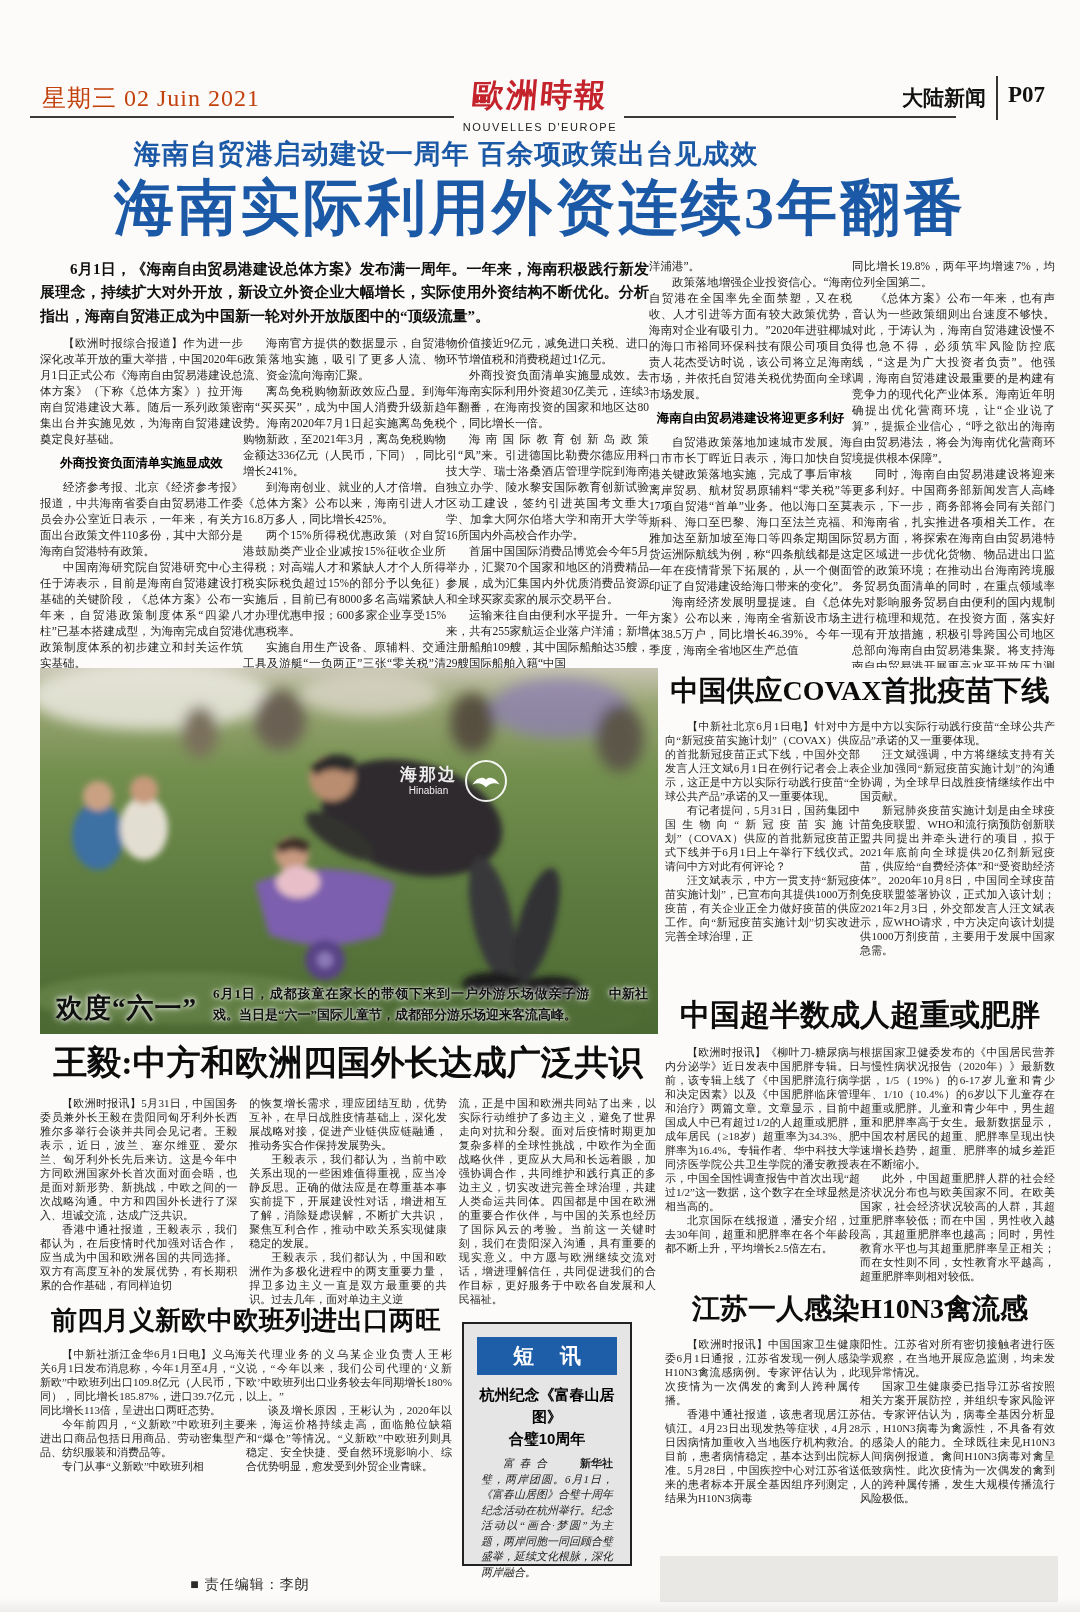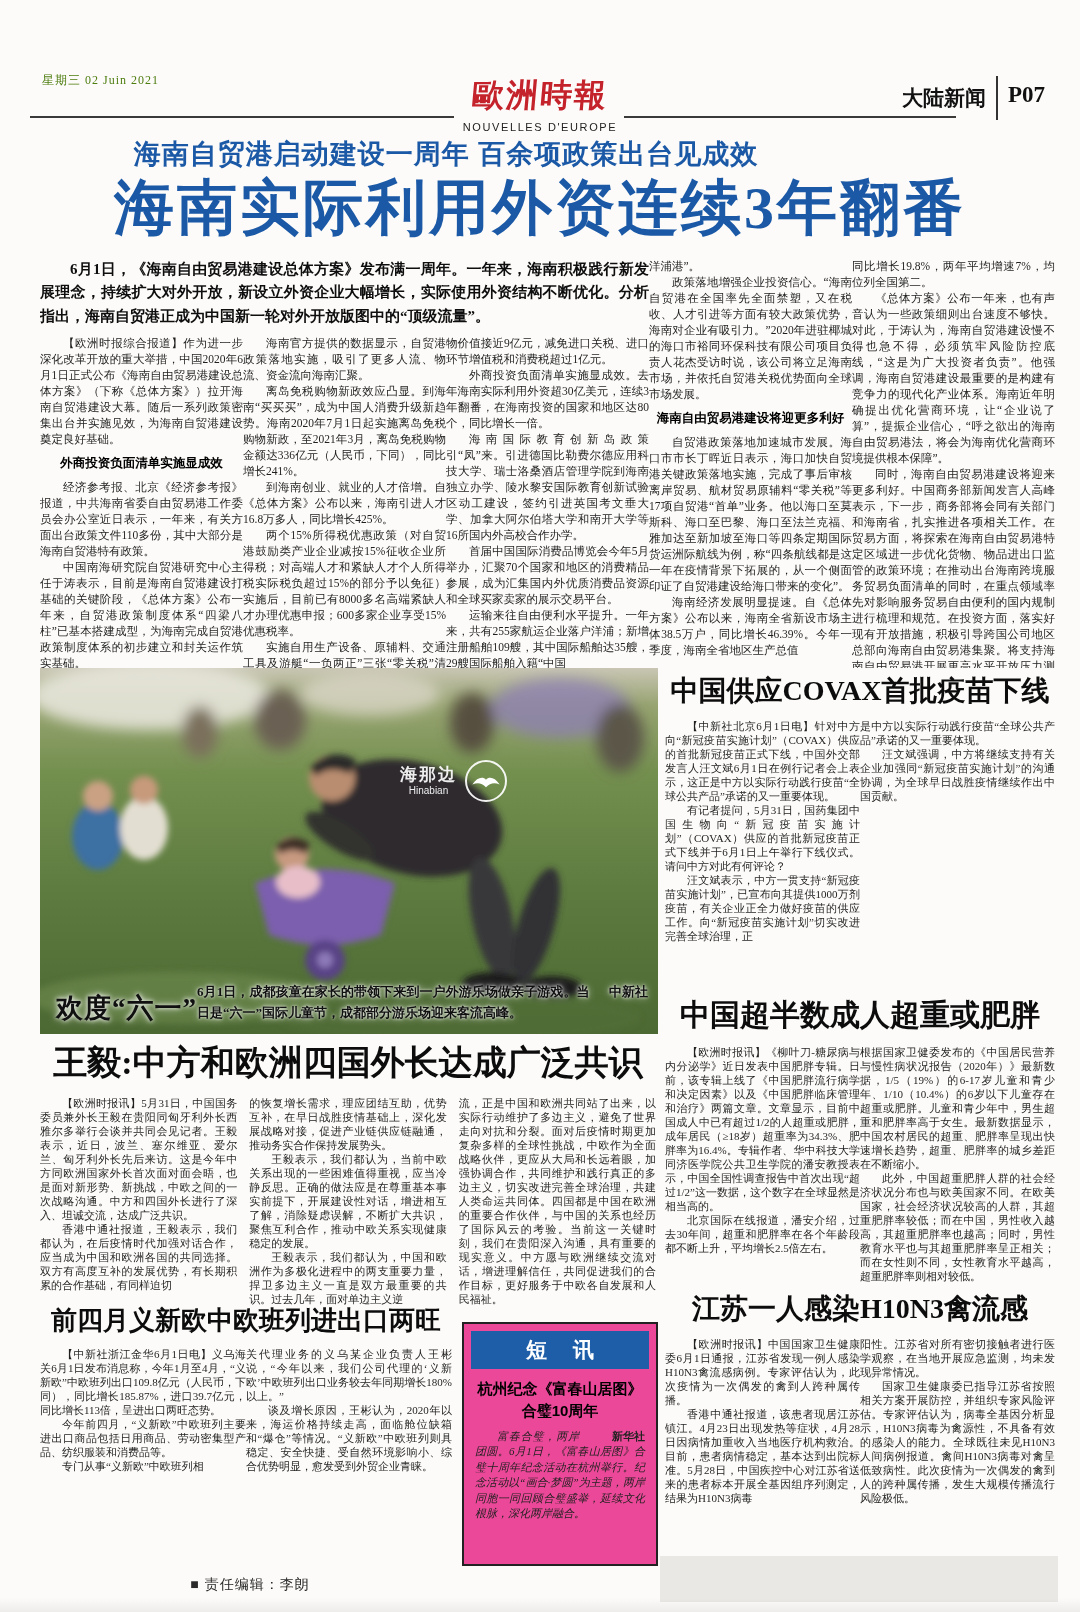--- a/index.html
+++ b/index.html
@@ -7,7 +7,7 @@
   .page{position:relative;width:1080px;height:1612px;margin:0 auto;background:#fcfbf9;
         font-family:"Liberation Serif","DejaVu Serif",serif;color:#1c1c1c;overflow:hidden}
   
-  .hdr-date{position:absolute;left:42px;top:72px;font-size:12px;letter-spacing:1px;color:#4d7c0f}
+  .hdr-date{position:absolute;left:42px;top:82px;font-size:24px;letter-spacing:1px;color:#c2410c}
   .hdr-rule-l{position:absolute;left:30px;top:116px;width:424px;height:2px;background:#3a3a3a}
   .hdr-rule-r{position:absolute;left:624px;top:116px;width:332px;height:2px;background:#3a3a3a}
   .masthead{position:absolute;left:452px;top:74px;width:176px;text-align:center}

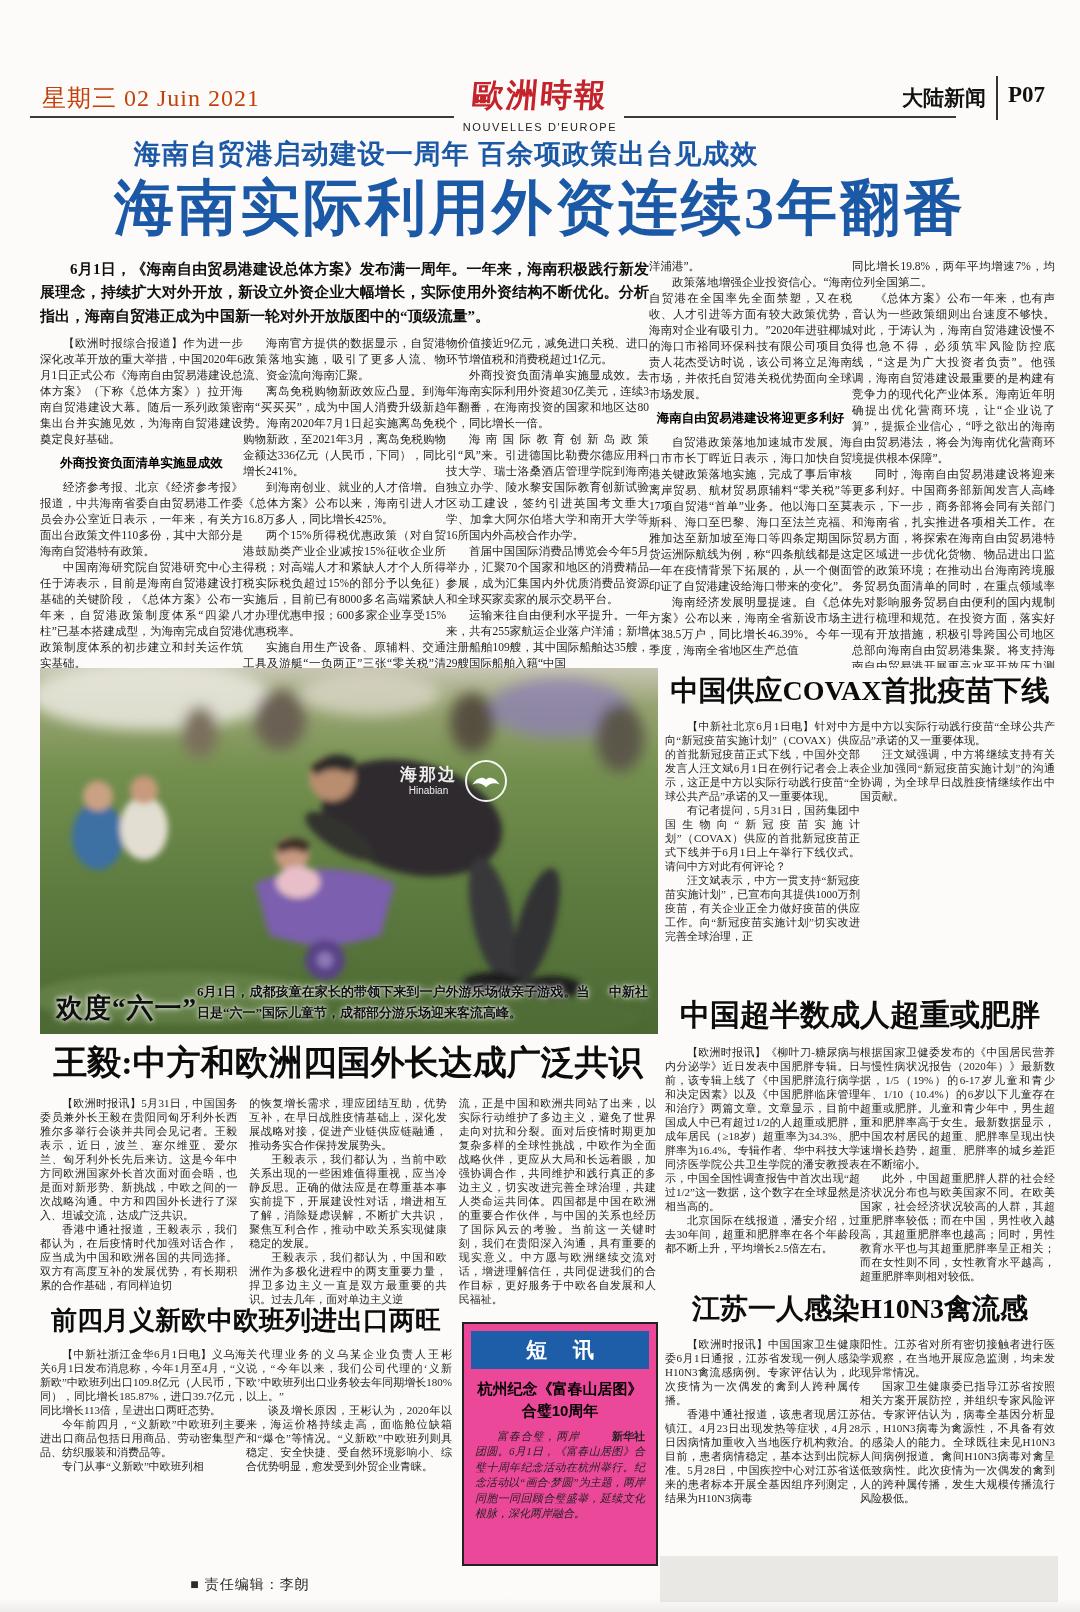--- a/index.html
+++ b/index.html
@@ -225,6 +225,7 @@
       <div>
           <p class="para cont">是中方以实际行动践行疫苗“全球公共产品”承诺的又一重要体现。</p>
           <p class="para">汪文斌强调，中方将继续支持有关企业加强同“新冠疫苗实施计划”的沟通协调，为全球早日战胜疫情继续作出中国贡献。</p>
+          <p class="para">新冠肺炎疫苗实施计划是由全球疫苗免疫联盟、WHO和流行病预防创新联盟共同提出并牵头进行的项目，拟于2021年底前向全球提供20亿剂新冠疫苗，供应给“自费经济体”和“受资助经济体”。2020年10月8日，中国同全球疫苗免疫联盟签署协议，正式加入该计划；2021年2月3日，外交部发言人汪文斌表示，应WHO请求，中方决定向该计划提供1000万剂疫苗，主要用于发展中国家急需。</p>
         </div>
     </div>
   </section>

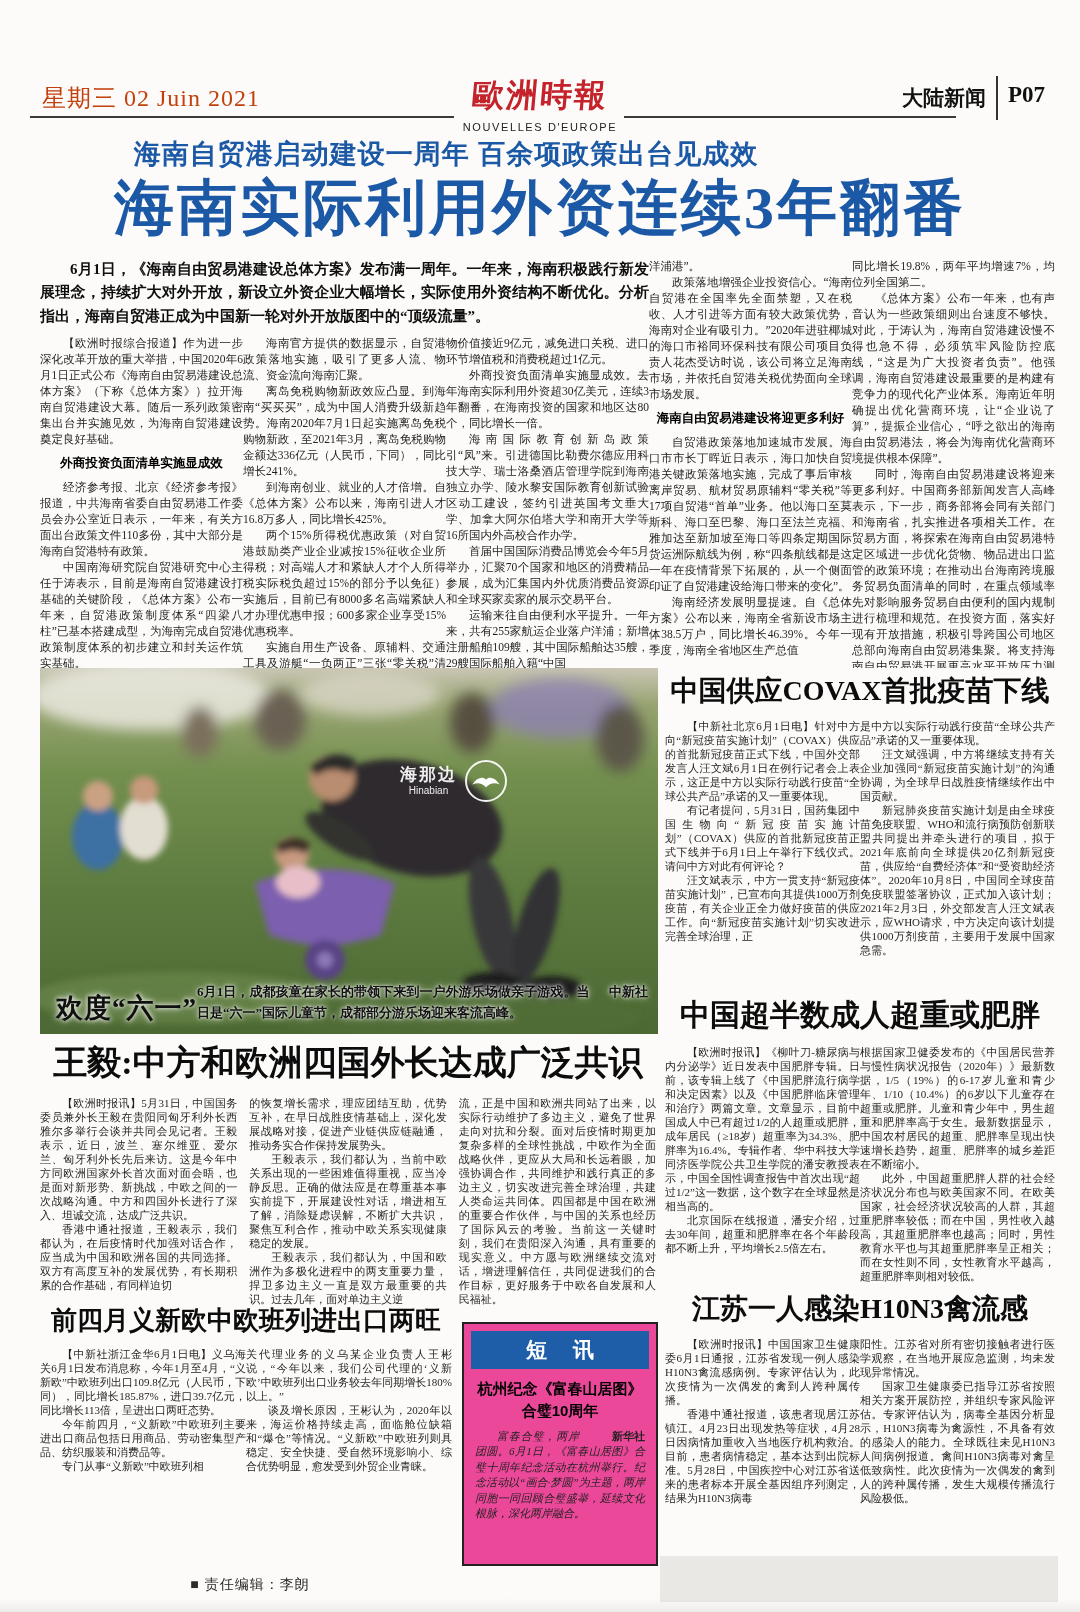--- a/index.html
+++ b/index.html
@@ -45,7 +45,7 @@
   .wm-en{font-size:10px;font-family:"Liberation Sans","DejaVu Sans",sans-serif}
   .wm-bird{width:42px;height:42px;border:2px solid rgba(255,255,255,.92);border-radius:50%;
            display:flex;align-items:center;justify-content:center}
-  .photo-caption{position:absolute;left:16px;right:10px;bottom:8px;display:flex;align-items:flex-start;color:#101010}
+  .photo-caption{position:absolute;left:16px;right:10px;bottom:8px;display:flex;gap:16px;align-items:flex-end;color:#101010}
   .cap-label{font-size:27px;font-weight:bold;white-space:nowrap;letter-spacing:1px;padding-top:8px;
              text-shadow:0 0 4px rgba(255,255,255,.95),0 0 9px rgba(255,255,255,.8)}
   .cap-body{font-size:13px;font-weight:bold;line-height:1.6;text-align:justify;

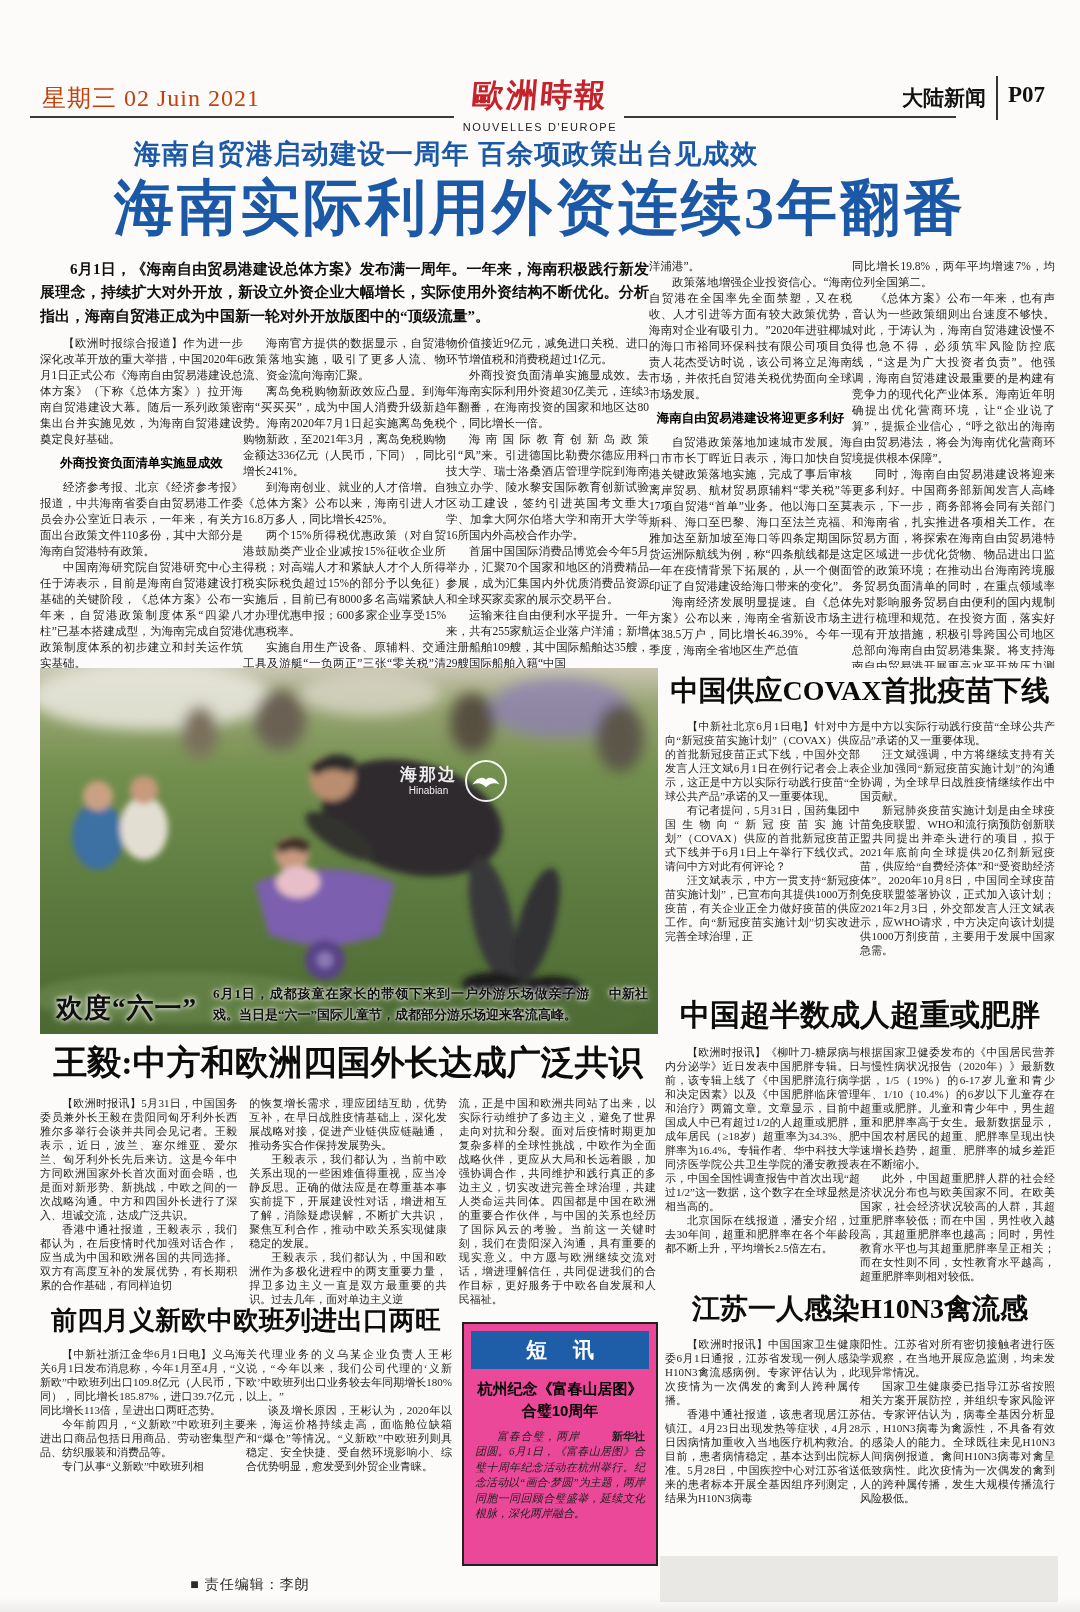--- a/index.html
+++ b/index.html
@@ -69,8 +69,8 @@
   .yixinou-hl{font-size:26px;font-weight:bold;text-align:center;white-space:nowrap;color:#0c0c0c}
   .yixinou .cols2{height:214px}
   
-  .brief{position:absolute;left:462px;top:1322px;width:196px;height:244px;border:2px solid #222;
-         background:#ec4899;padding:7px}
+  .brief{position:absolute;left:462px;top:1322px;width:170px;height:244px;border:2px solid #222;
+         background:#e5e5e5;padding:13px}
   .brief-bar{background:#1e5ea8;color:#fff;text-align:center;font-size:21px;font-weight:bold;
              letter-spacing:10px;padding:5px 0 5px 10px;font-family:"Liberation Sans","DejaVu Sans",sans-serif}
   .brief-title{text-align:center;font-weight:bold;font-size:15px;line-height:1.45;margin:9px 0 7px;

